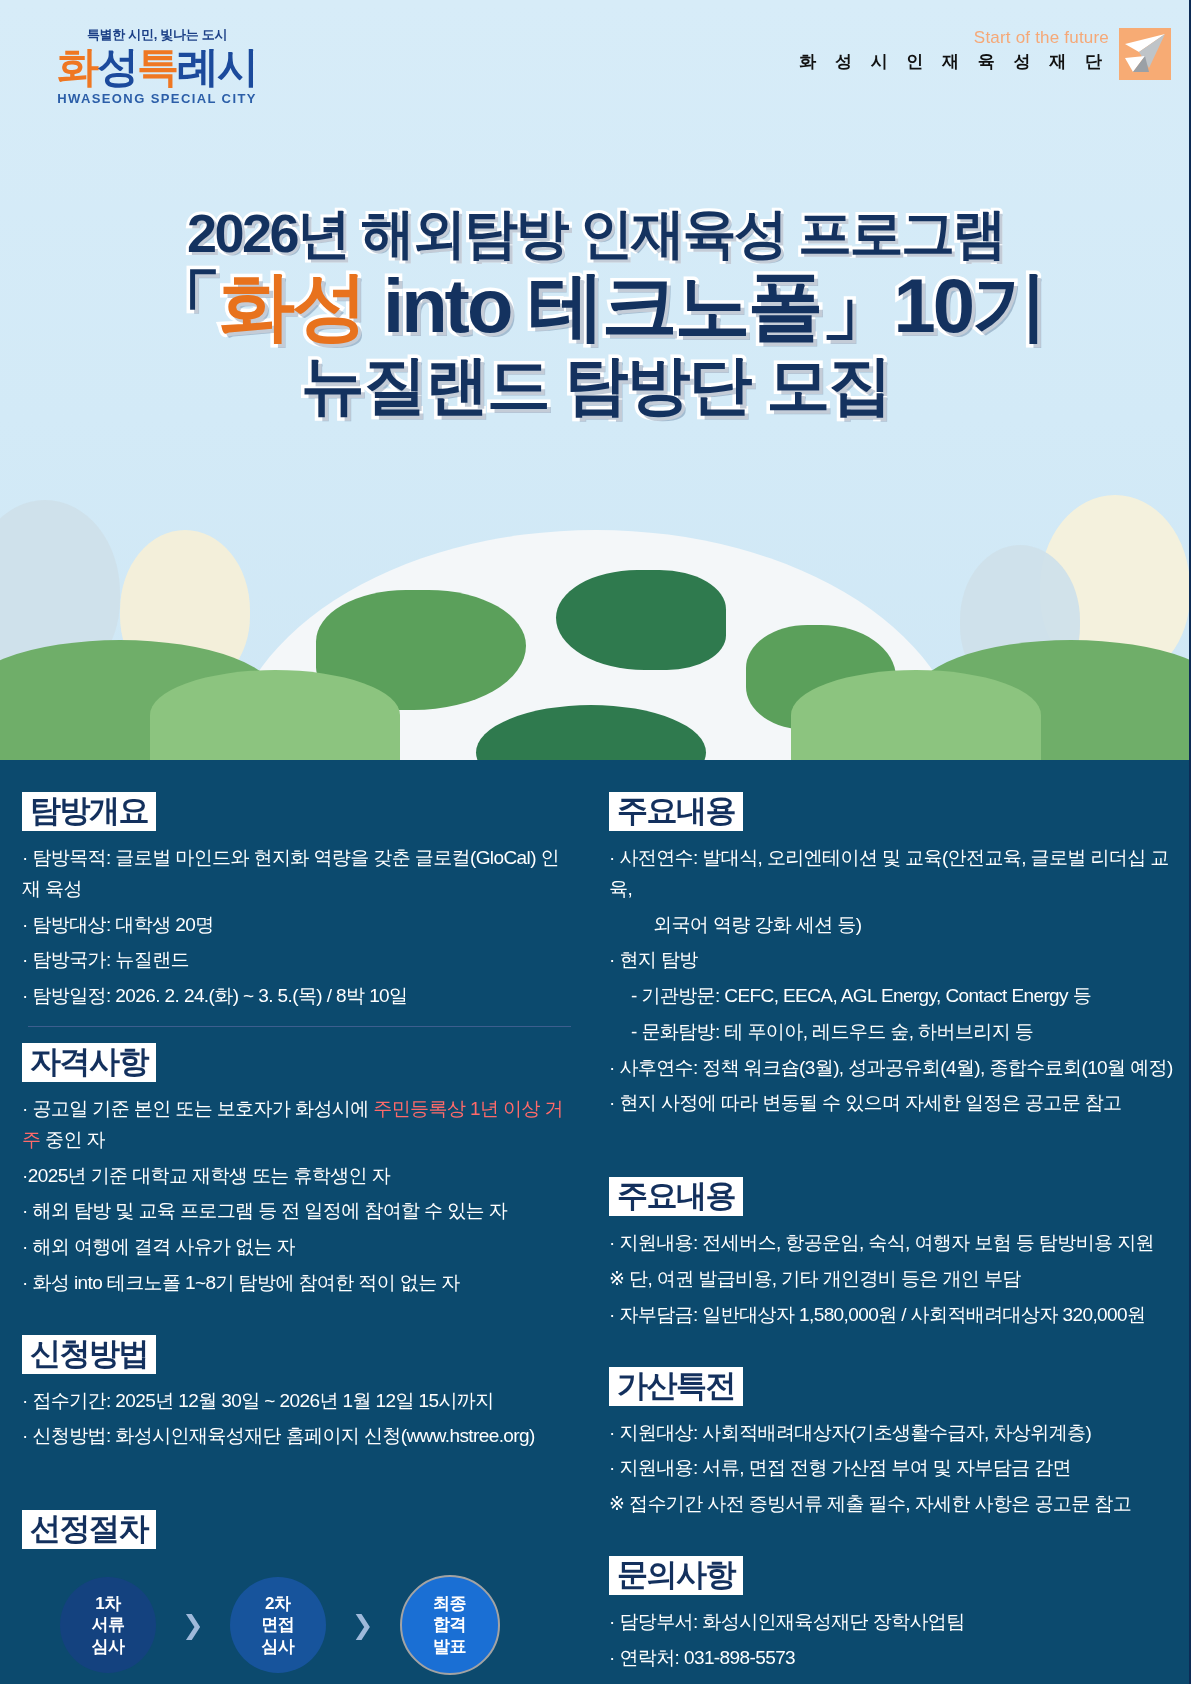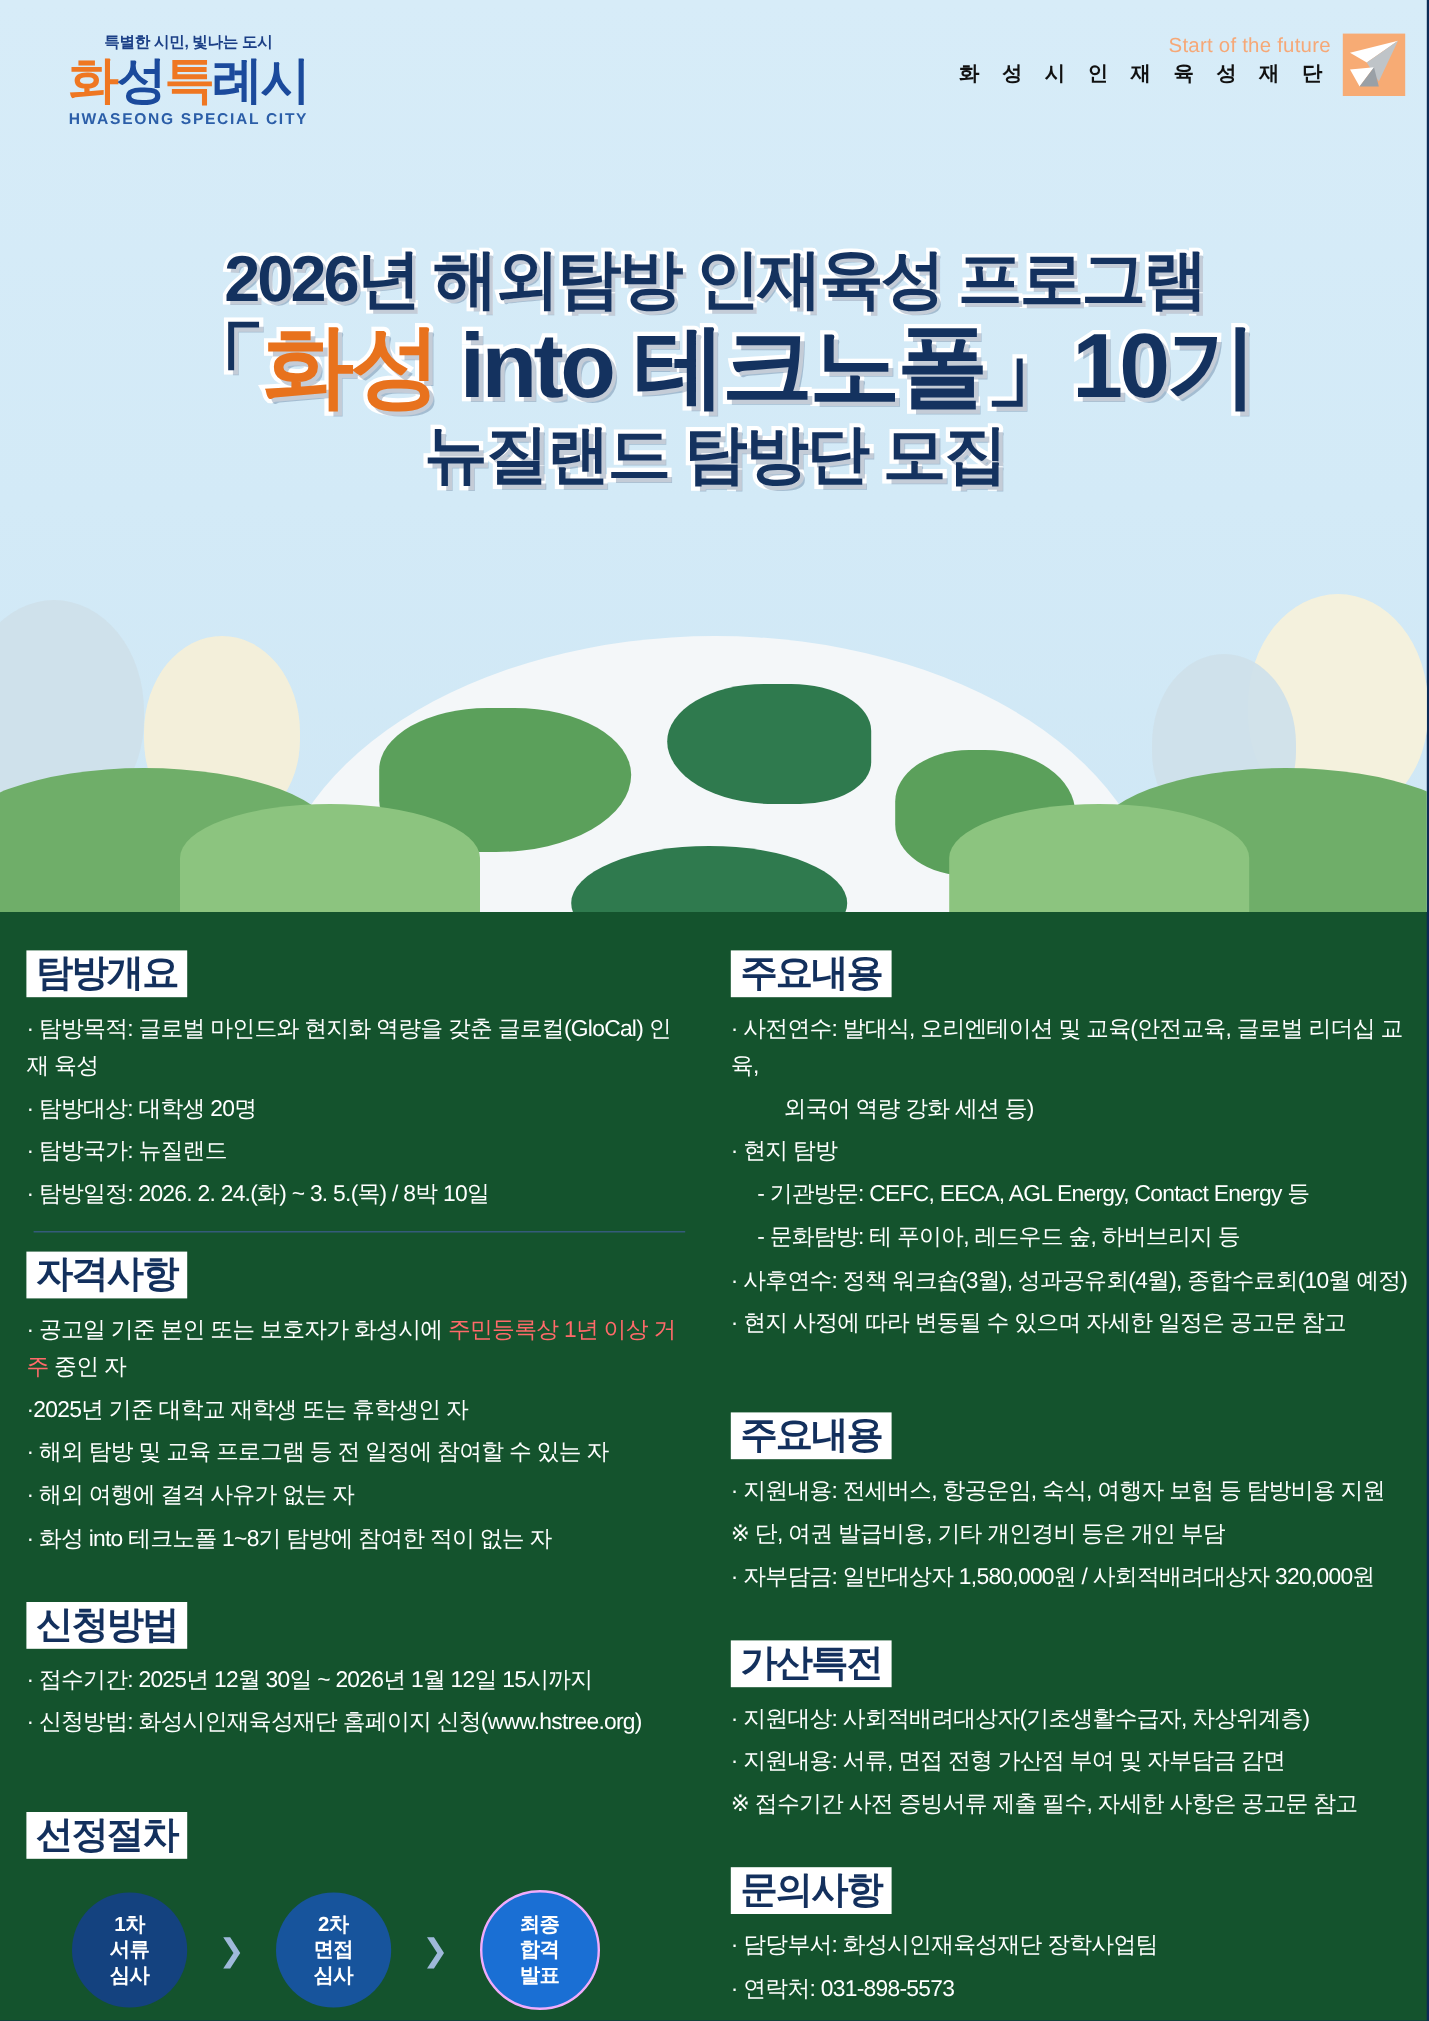--- a/index.html
+++ b/index.html
@@ -60,7 +60,7 @@
   }
   .hl2 .orange{color:#e8721d;}
   .hl3{
-    font-size:53px;font-weight:bold;color:#14325f;letter-spacing:-2px;line-height:1.06;
+    font-size:64px;font-weight:bold;color:#14325f;letter-spacing:-2px;line-height:1.06;
     margin-top:6px;-webkit-text-stroke:7px #ffffff;paint-order:stroke fill;
     text-shadow:4px 4px 0 rgba(20,50,95,.25);
   }

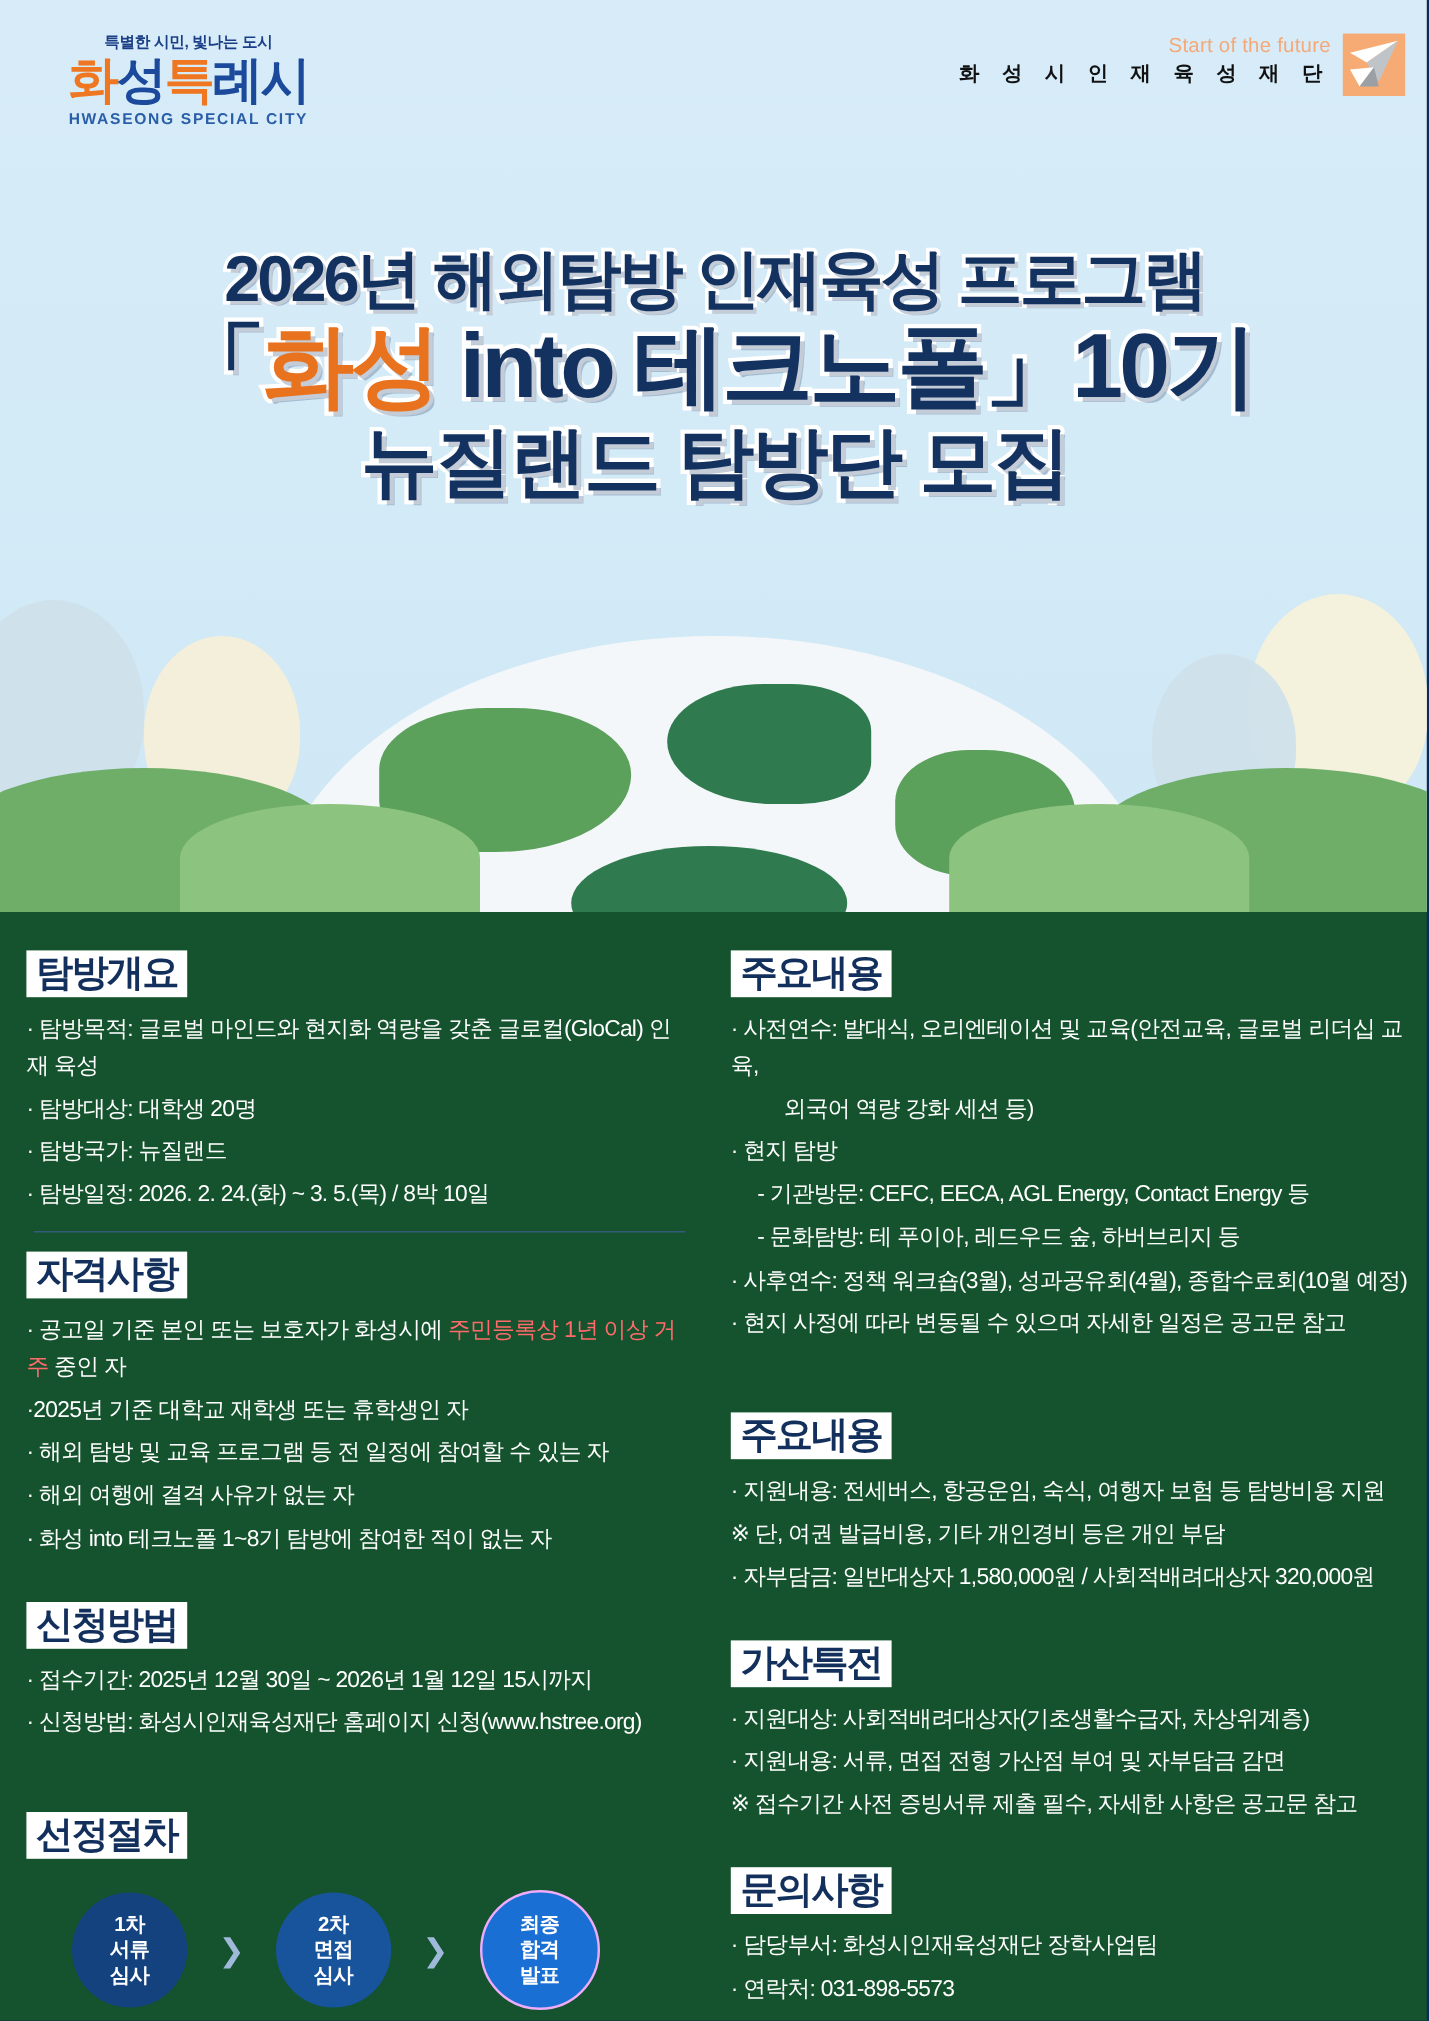--- a/index.html
+++ b/index.html
@@ -76,7 +76,7 @@
 
   
   .bottom{
-    position:absolute;left:0;top:760px;width:1191px;height:924px;background:#14532d;
+    position:absolute;left:0;top:760px;width:1191px;height:924px;background:#0c4a6e;
     display:flex;
   }
   .col{box-sizing:border-box;}

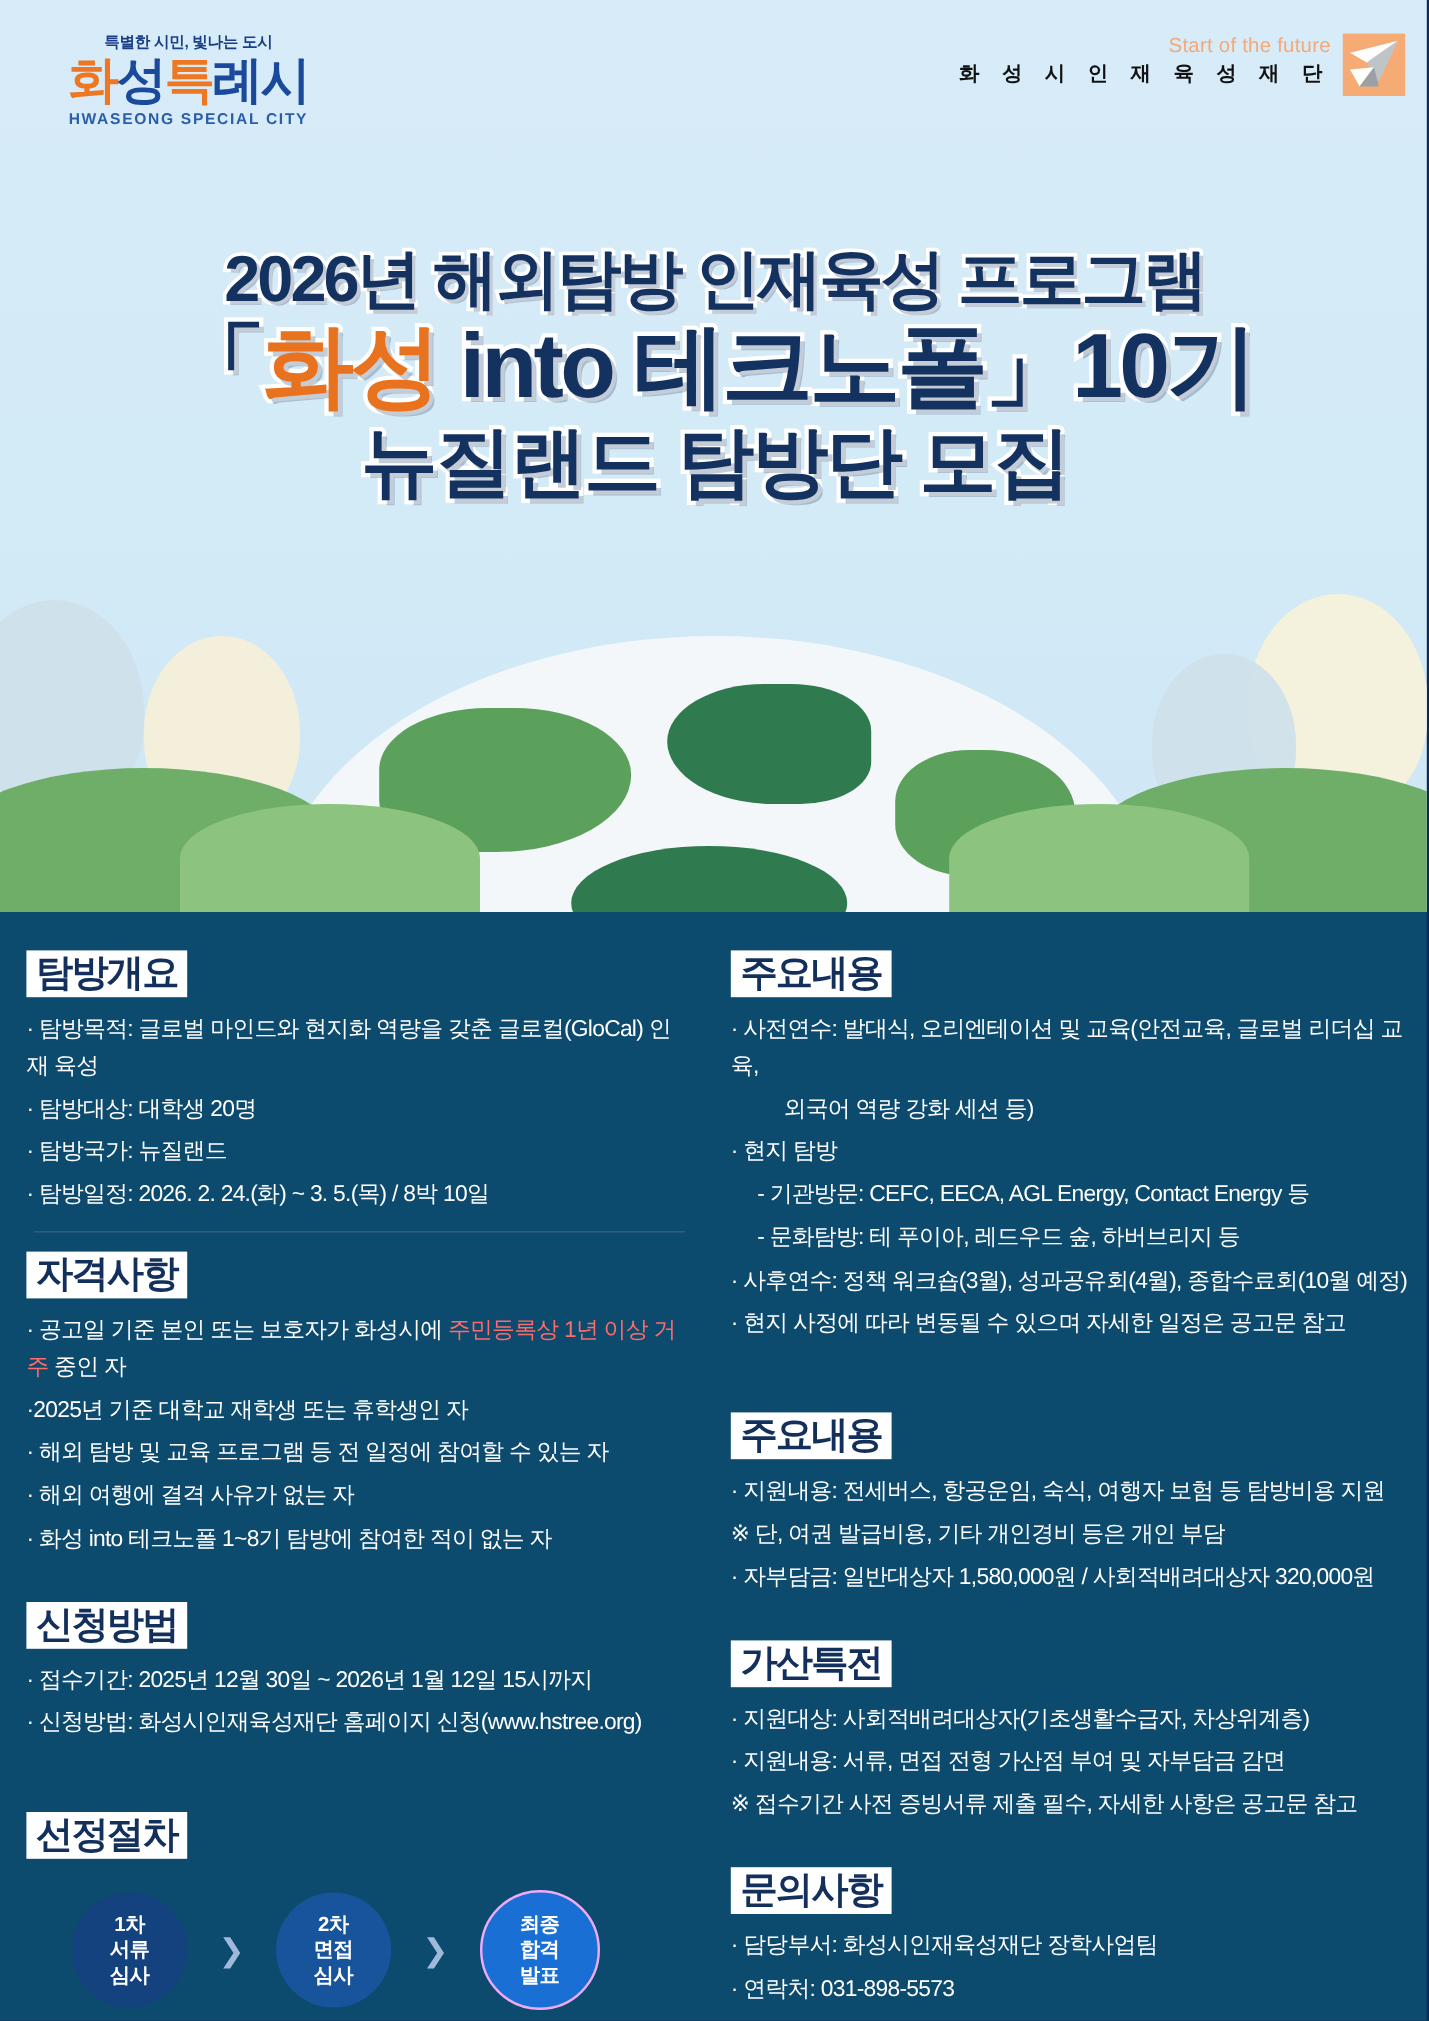--- a/index.html
+++ b/index.html
@@ -109,7 +109,7 @@
     font-size:17px;line-height:1.28;font-weight:bold;letter-spacing:-0.5px;flex:none;
   }
   .circ.mid{background:#17549c;}
-  .circ.last{background:#1a6fd4;border:2px solid #f0abfc;}
+  .circ.last{background:#1a6fd4;border:2px solid #a3a3a3;}
   .chev{color:#9fb9da;font-size:26px;font-weight:bold;padding:0 10px;}
 </style>
 </head>

